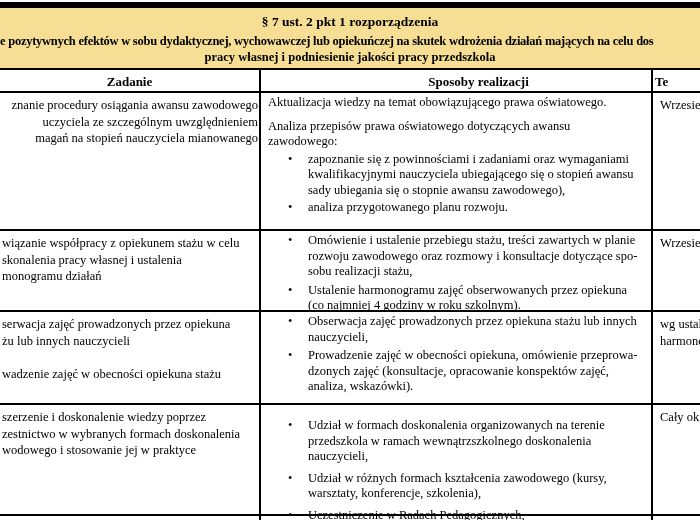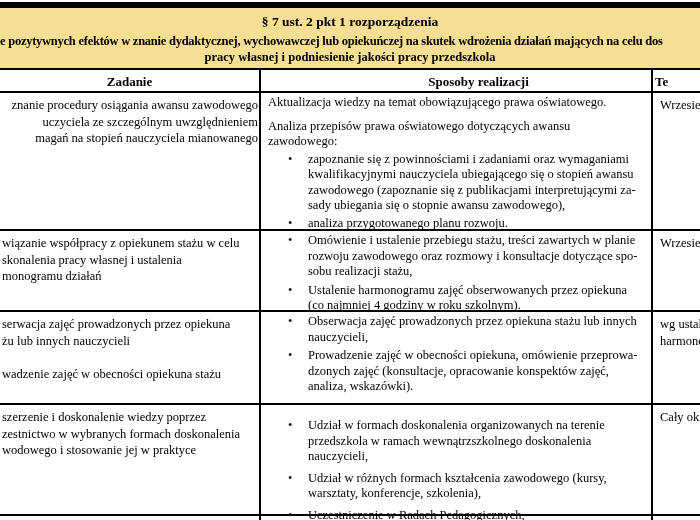--- a/index.html
+++ b/index.html
@@ -42,7 +42,7 @@
 
   <div class="banner" id="banner" style="background: rgb(246, 222, 149);">
     <div class="banner-line1">§ 7 ust. 2 pkt 1 rozporządzenia</div>
-    <div class="banner-line2">e pozytywnych efektów w znanie dydaktycznej, wychowawczej lub opiekuńczej na skutek wdrożenia działań mających na celu dos</div>
+    <div class="banner-line2">e pozytywnych efektów w sobu dydaktycznej, wychowawczej lub opiekuńczej na skutek wdrożenia działań mających na celu dos</div>
     <div class="banner-line3">pracy własnej i podniesienie jakości pracy przedszkola</div>
   </div>
 

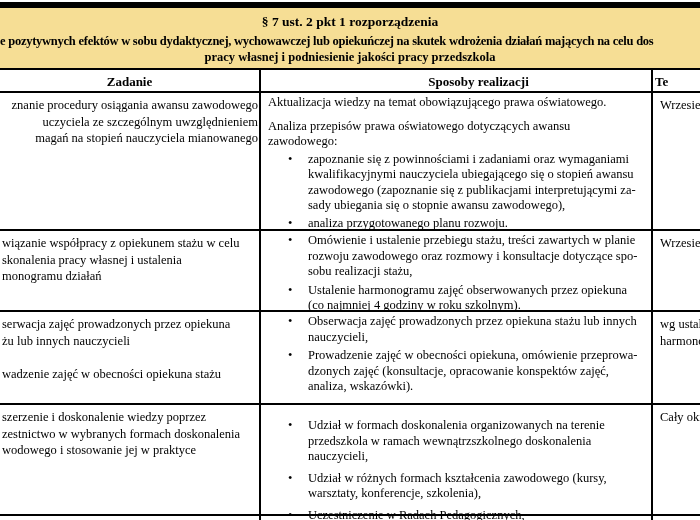--- a/index.html
+++ b/index.html
@@ -76,7 +76,6 @@
           <span class="bullet-marker">•</span>
           <div class="line">zapoznanie się z powinnościami i zadaniami oraz wymaganiami</div>
           <div class="line">kwalifikacyjnymi nauczyciela ubiegającego się o stopień awansu</div>
-          <div class="line">zawodowego (zapoznanie się z publikacjami interpretującymi za-</div>
           <div class="line">sady ubiegania się o stopnie awansu zawodowego),</div>
         </div>
         <div class="block bullet">

